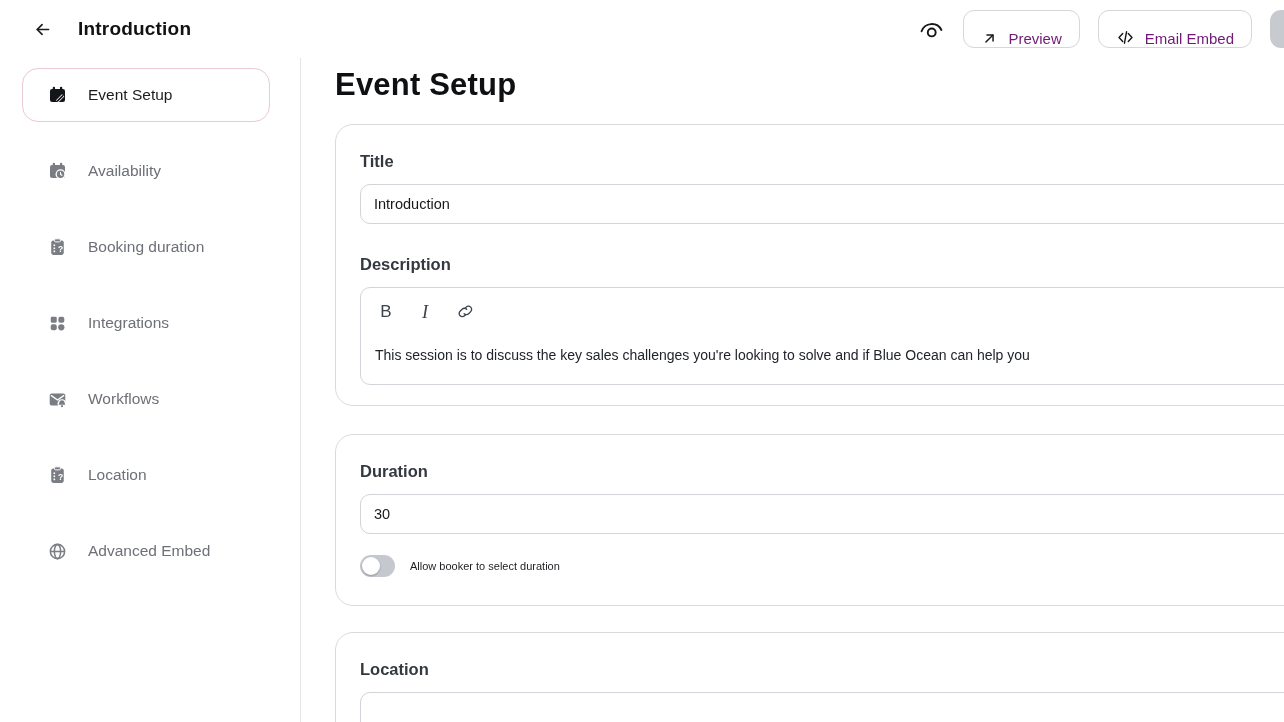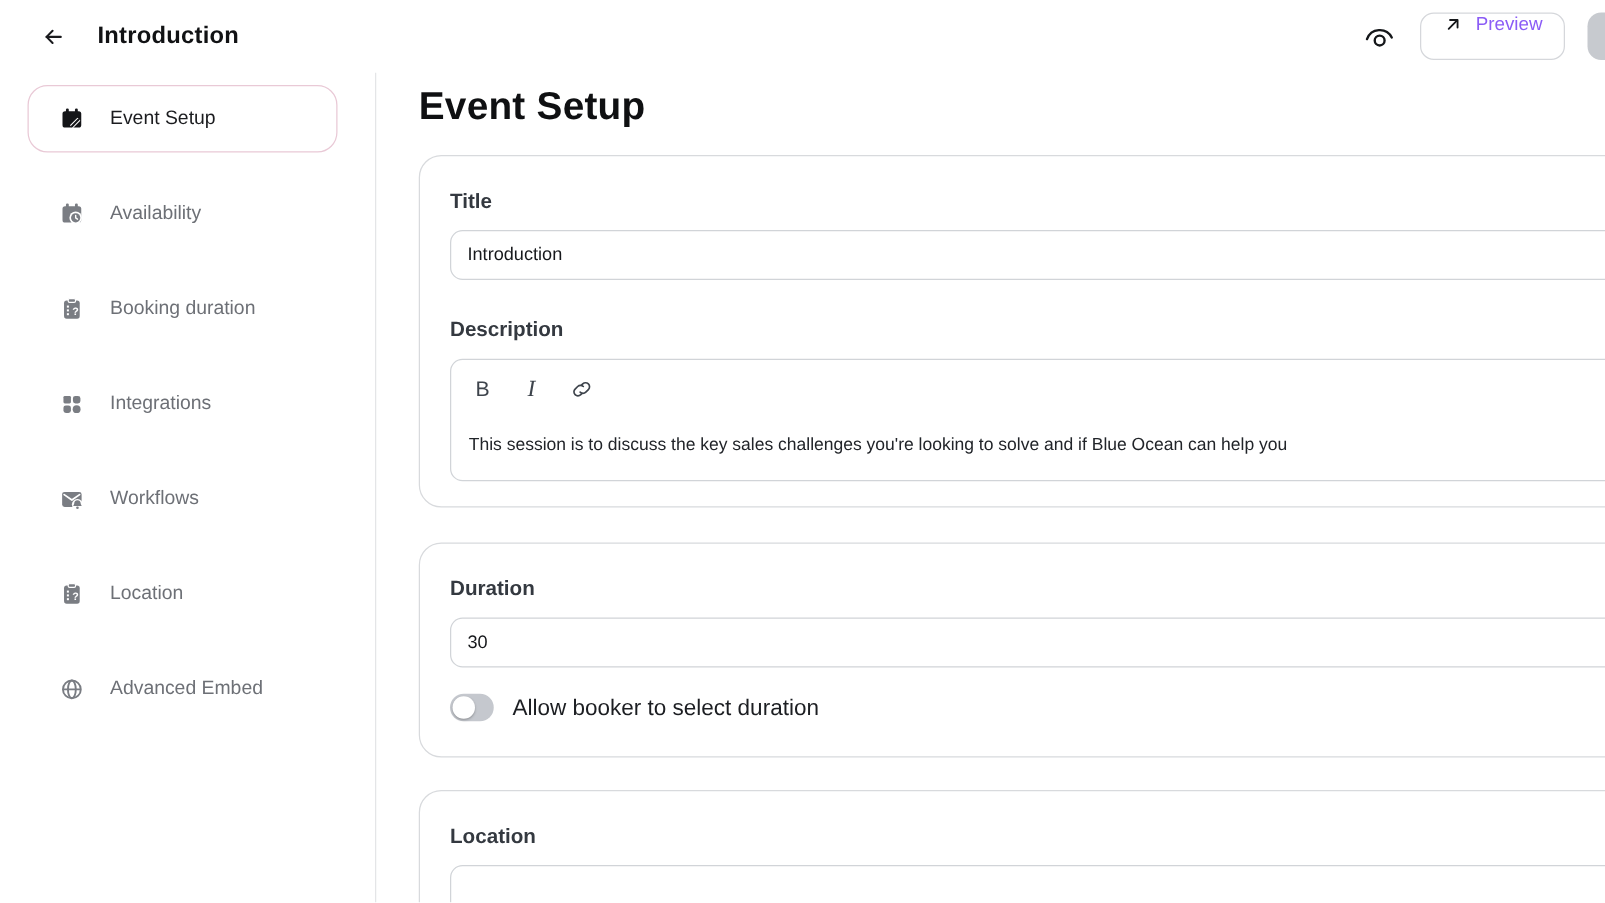--- a/index.html
+++ b/index.html
@@ -40,11 +40,11 @@
   }
   .btn {
     height: 38px;
-    display: inline-flex; align-items: flex-start; gap: 10px;
+    display: inline-flex; align-items: flex-end; gap: 10px;
     border: 1px solid #d5d7db; border-radius: 11px;
     background: #fff;
     padding: 0 17px;
-    font-size: 15px; color: #8b5cf6; font-weight: 400;
+    font-size: 15px; color: #701a75; font-weight: 400;
     font-family: inherit;
     cursor: pointer;
     white-space: nowrap;

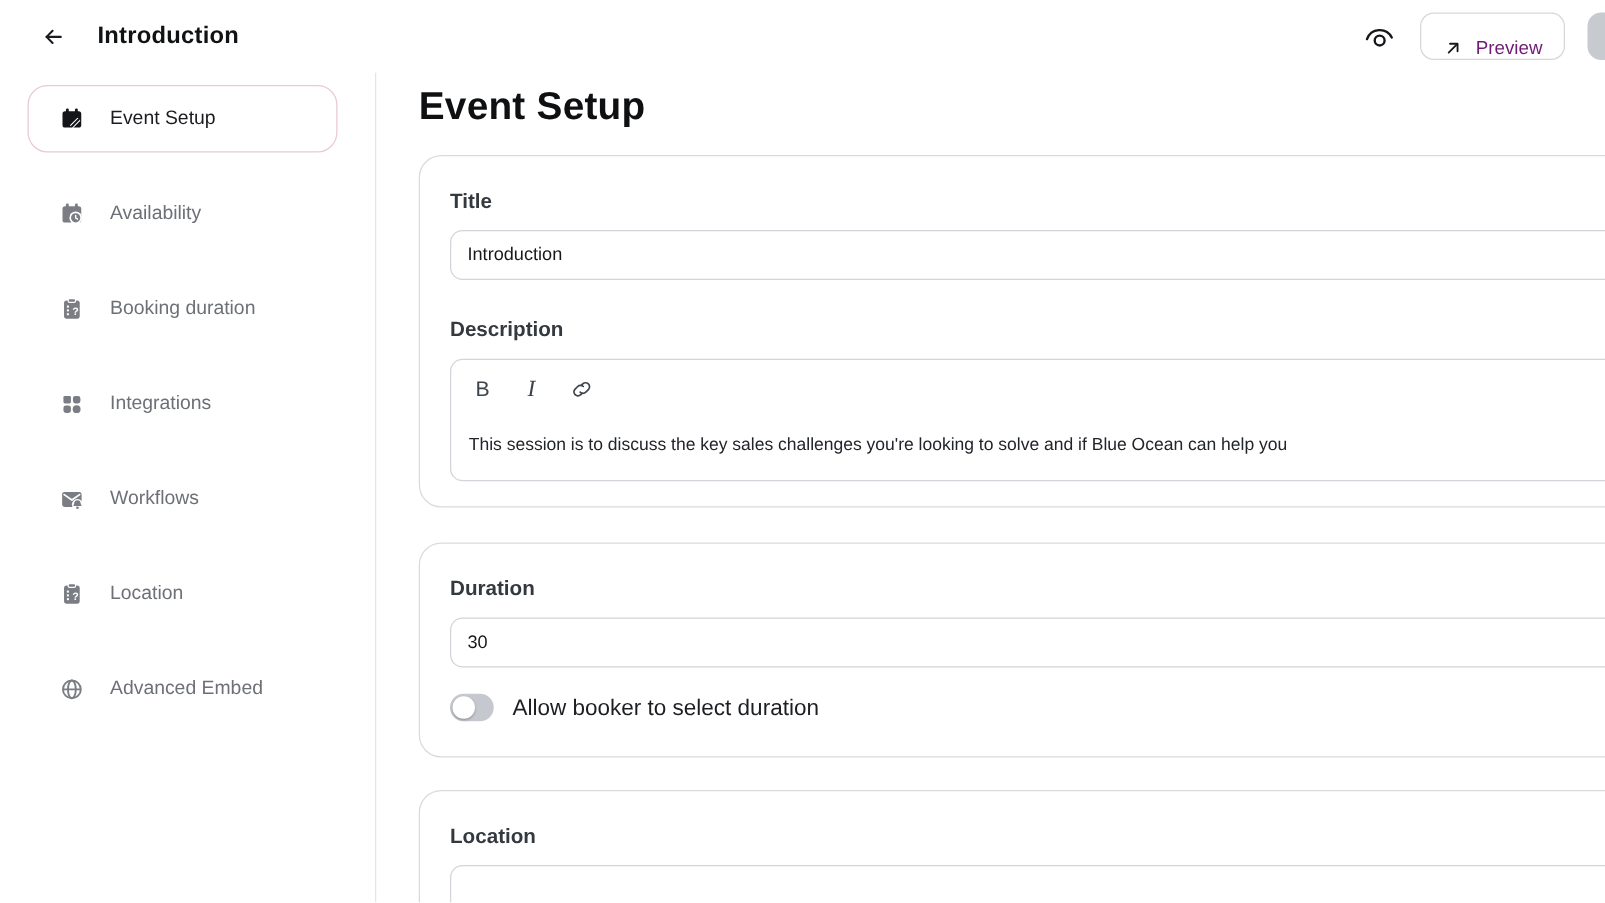--- a/index.html
+++ b/index.html
@@ -180,6 +180,16 @@
       <span>Preview</span>
     </button>
 
+    <button class="btn">
+      <span style="display:flex">
+        <svg width="19" height="19" viewBox="0 0 24 24" fill="none" stroke="#16181b" stroke-width="1.8" stroke-linecap="round" stroke-linejoin="round">
+          <path d="M8.5 7 3.8 12l4.7 5"></path>
+            <path d="M15.5 7l4.7 5-4.7 5"></path>
+            <path d="M13.3 4.8 10.7 19.2"></path>
+        </svg>
+      </span>
+      <span>Email Embed</span>
+    </button>
 
     <button class="btn-cutoff"></button>
   </div>

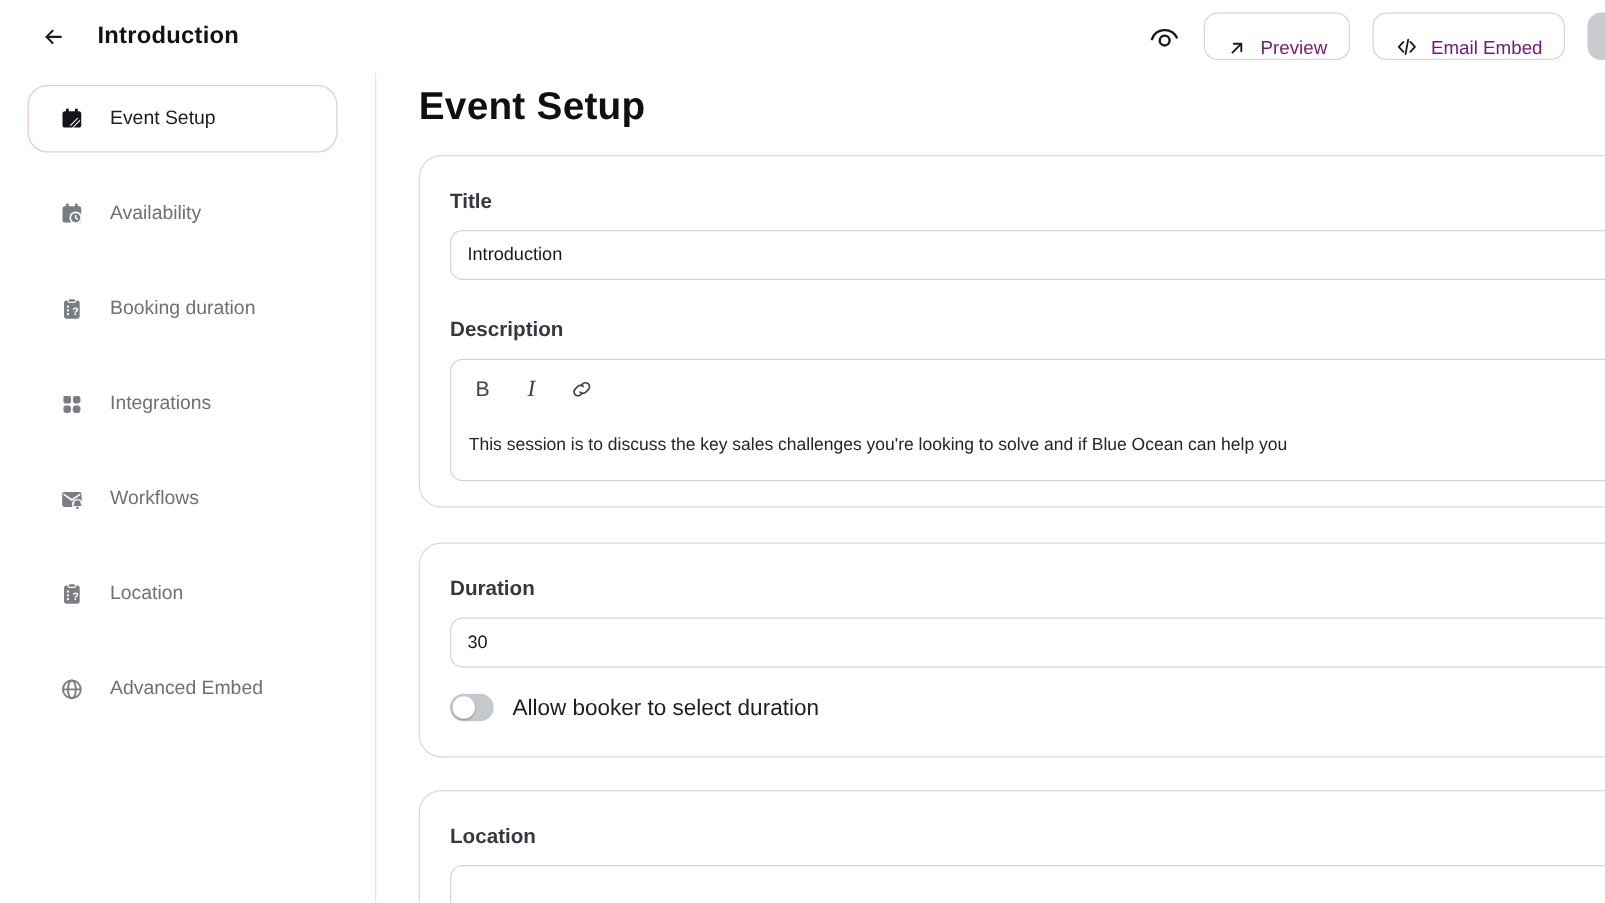--- a/index.html
+++ b/index.html
@@ -144,7 +144,7 @@
     background: #fff; position: absolute; top: 2px; left: 2px;
     box-shadow: 0 1px 2px rgba(0,0,0,.28);
   }
-  .toggle-label { font-size: 18px; color: #1c1e22; }
+  .toggle-label { font-size: 11px; color: #1c1e22; }
 </style>
 </head>
 <body>

